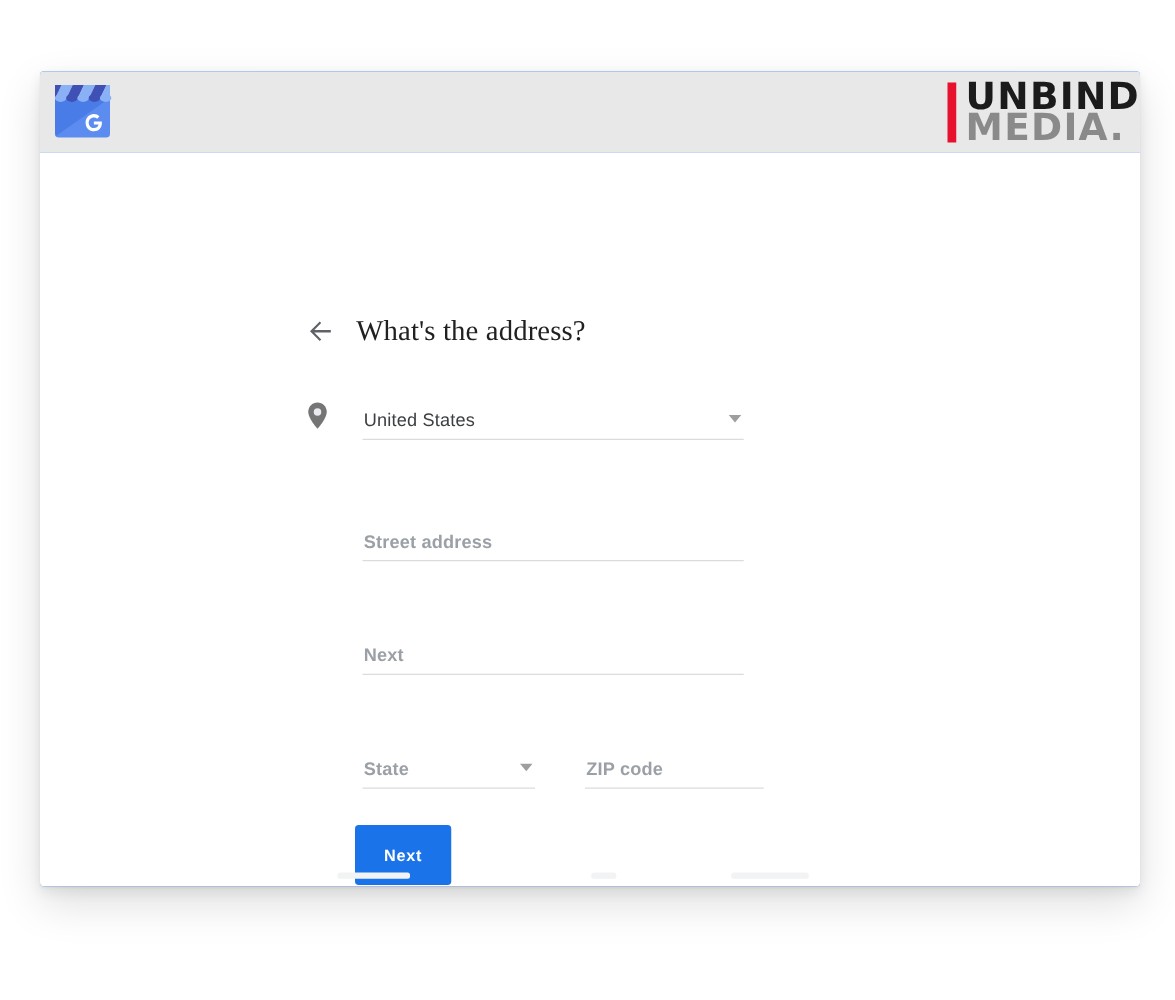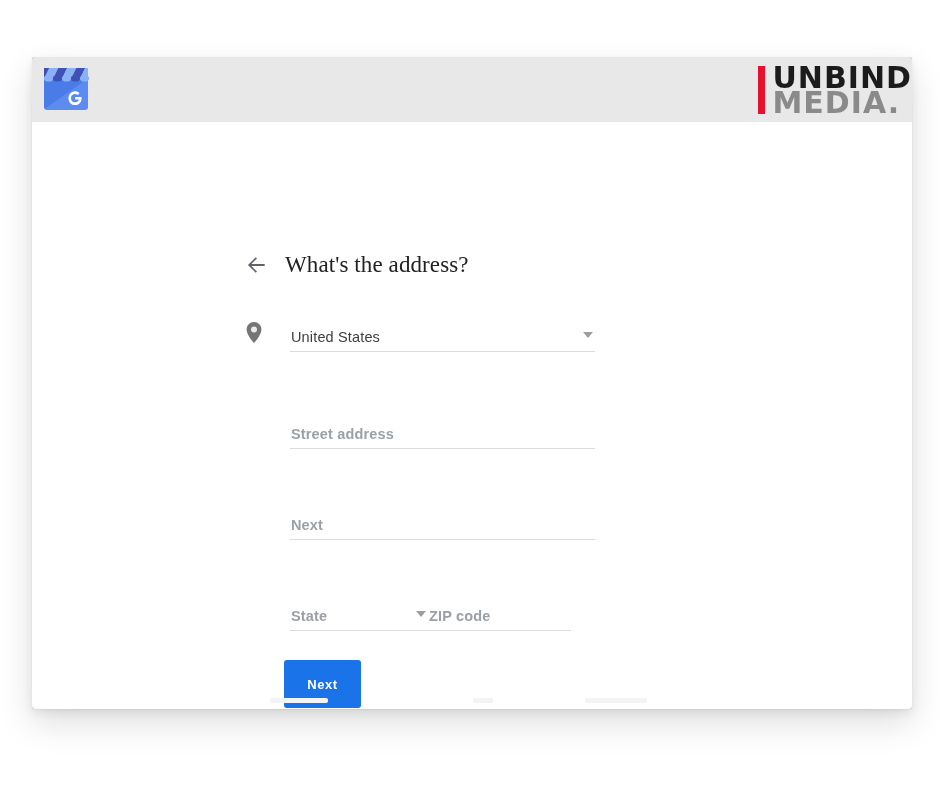--- a/index.html
+++ b/index.html
@@ -183,6 +183,7 @@
   #state-zip-row {
     display: flex;
     margin-top: 57px;
+    gap: 16px;
   }
   #state-field { width: 138px; }
   #zip-field   { width: 143px; }

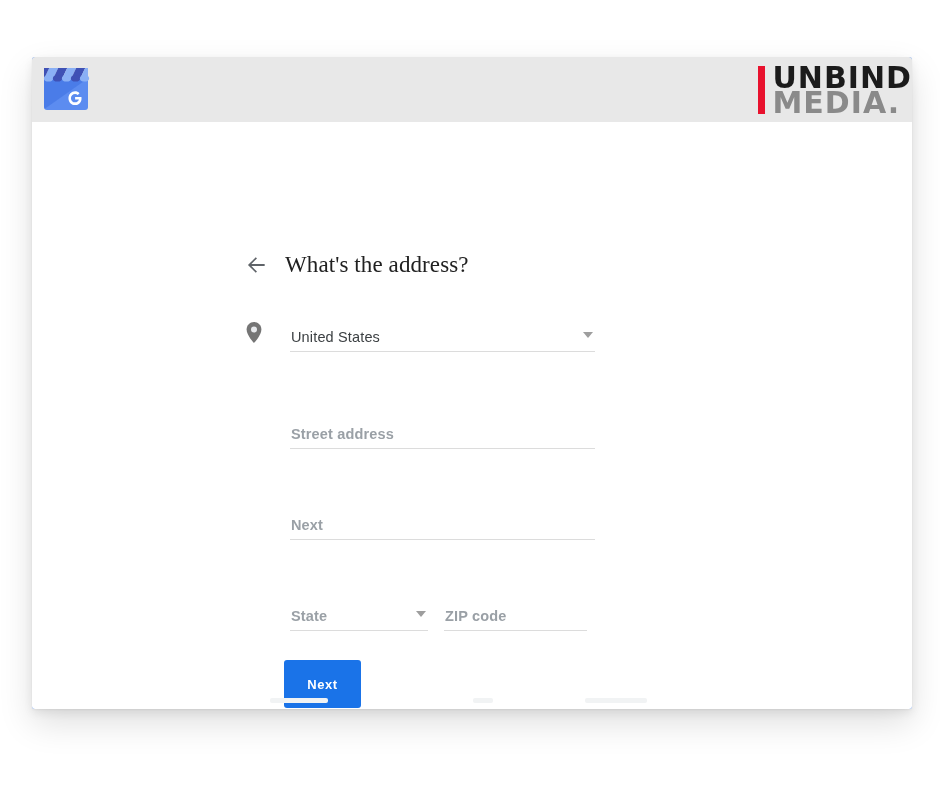--- a/index.html
+++ b/index.html
@@ -186,7 +186,7 @@
     gap: 16px;
   }
   #state-field { width: 138px; }
-  #zip-field   { width: 143px; }
+  #zip-field   { width: 143px; margin-left: 24px; }
 
   
   #next-button {

